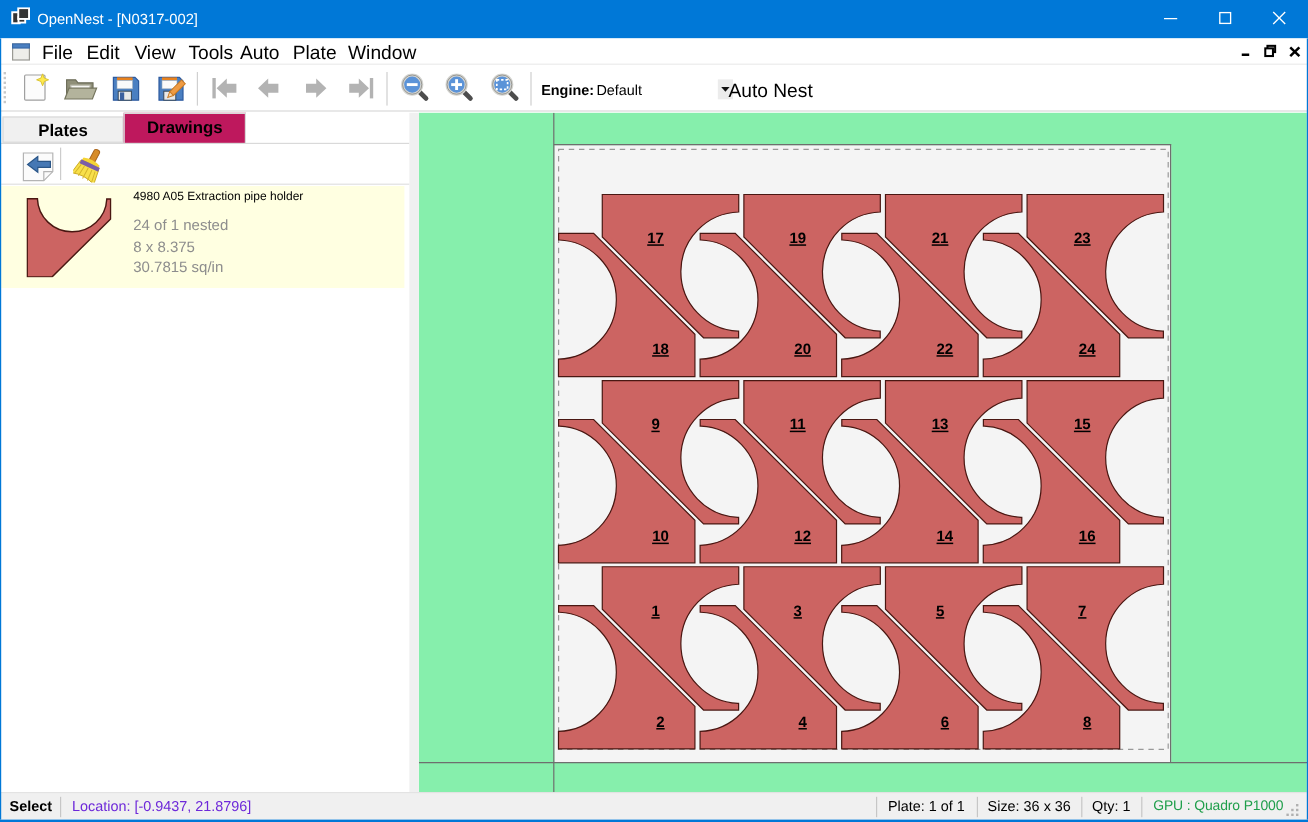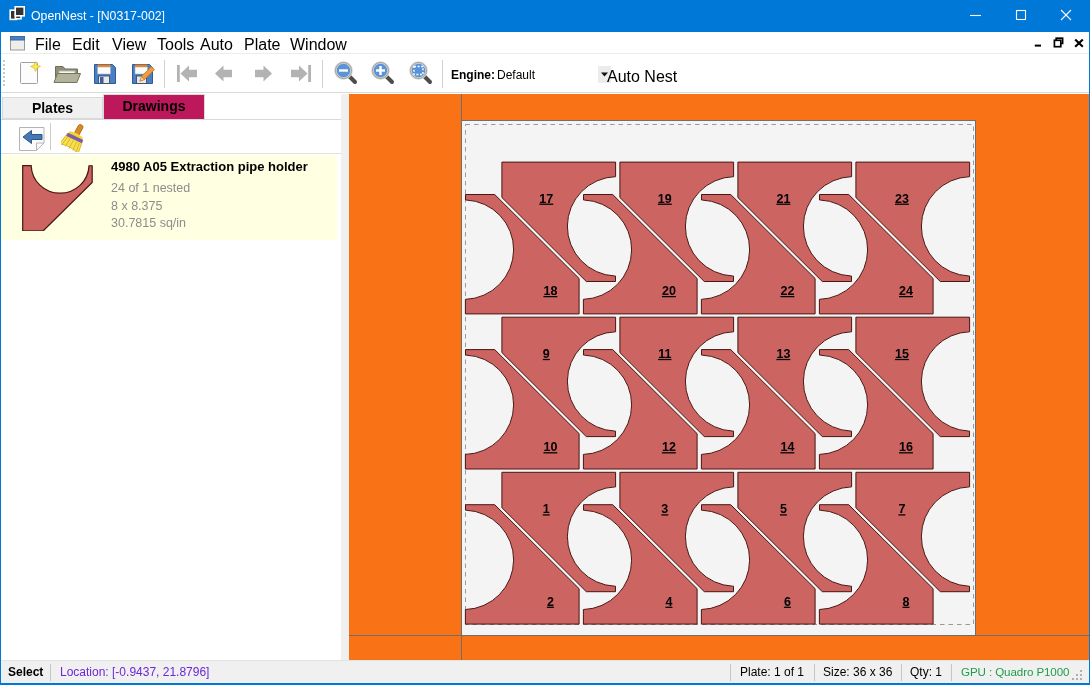--- a/index.html
+++ b/index.html
@@ -23,7 +23,7 @@
 .ptool { position:absolute; left:0; top:26px; width:340px; height:33px; }
 .ptool-line { position:absolute; left:0; top:59px; width:340px; height:1px; background:#e0e0e0; }
 .item { position:absolute; left:0; top:61px; width:336px; height:85px; background:#ffffe1; }
-.item .t1 { position:absolute; left:110px; top:60px; font-size:13px; font-weight:bold; color:#000; }
+.item .t1 { position:absolute; left:110px; top:60px; font-size:10px; font-weight:normal; color:#000; }
 .item .t2 { position:absolute; left:110px; font-size:12.5px; color:#8d8d8d; }
 .statusbar { position:absolute; left:0; top:660px; width:1090px; height:23px; background:#f0f0f0; border-top:1px solid #e3e3e3; font-size:12px; color:#000; }
 .statusbar .sep { position:absolute; top:3px; width:1px; height:17px; background:#c6c6c6; }

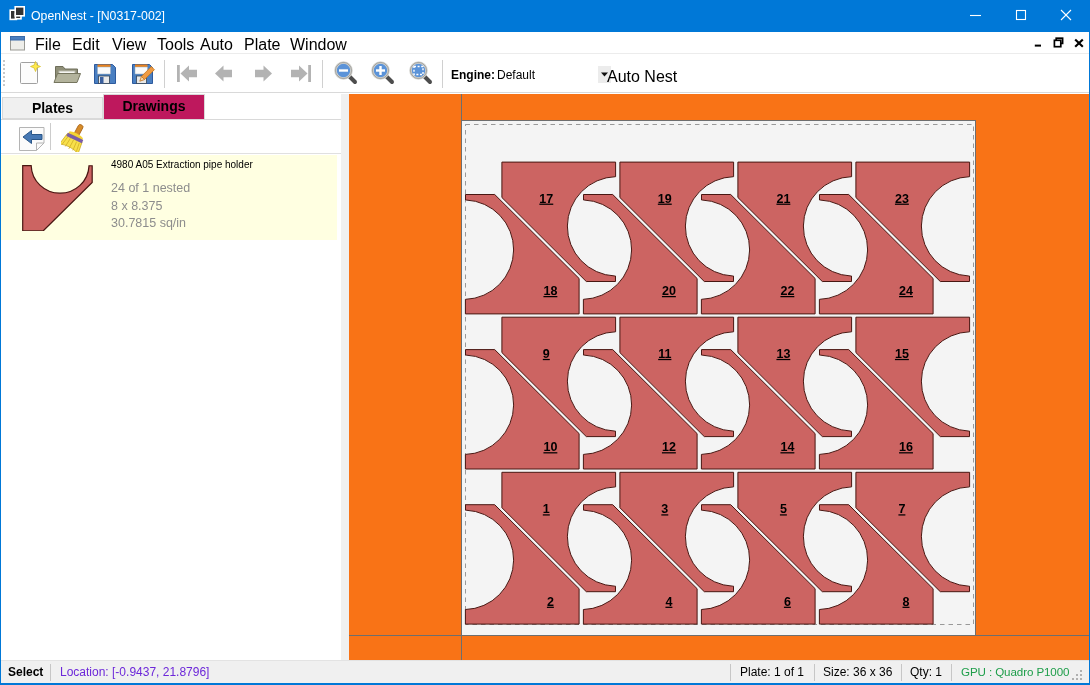--- a/index.html
+++ b/index.html
@@ -14,7 +14,7 @@
 .content { position:absolute; left:0; top:94px; width:1090px; height:566px; }
 .panel { position:absolute; left:1px; top:0; width:340px; height:566px; background:#fff; }
 .splitter { position:absolute; left:341px; top:0; width:8px; height:566px; background:#f0f0f0; }
-.canvas { position:absolute; left:349px; top:0; width:740px; height:566px; background:#f97316; }
+.canvas { position:absolute; left:349px; top:0; width:740px; height:566px; background:#86efac; }
 .canvsvg { position:absolute; left:0; top:0; }
 .tab { position:absolute; font-size:14px; text-align:center;font-weight:bold; }
 .tab-inactive { left:1px; top:2.5px; width:101px; height:22px; background:#f0f0f0; border:1px solid #d9d9d9; line-height:21px; }

